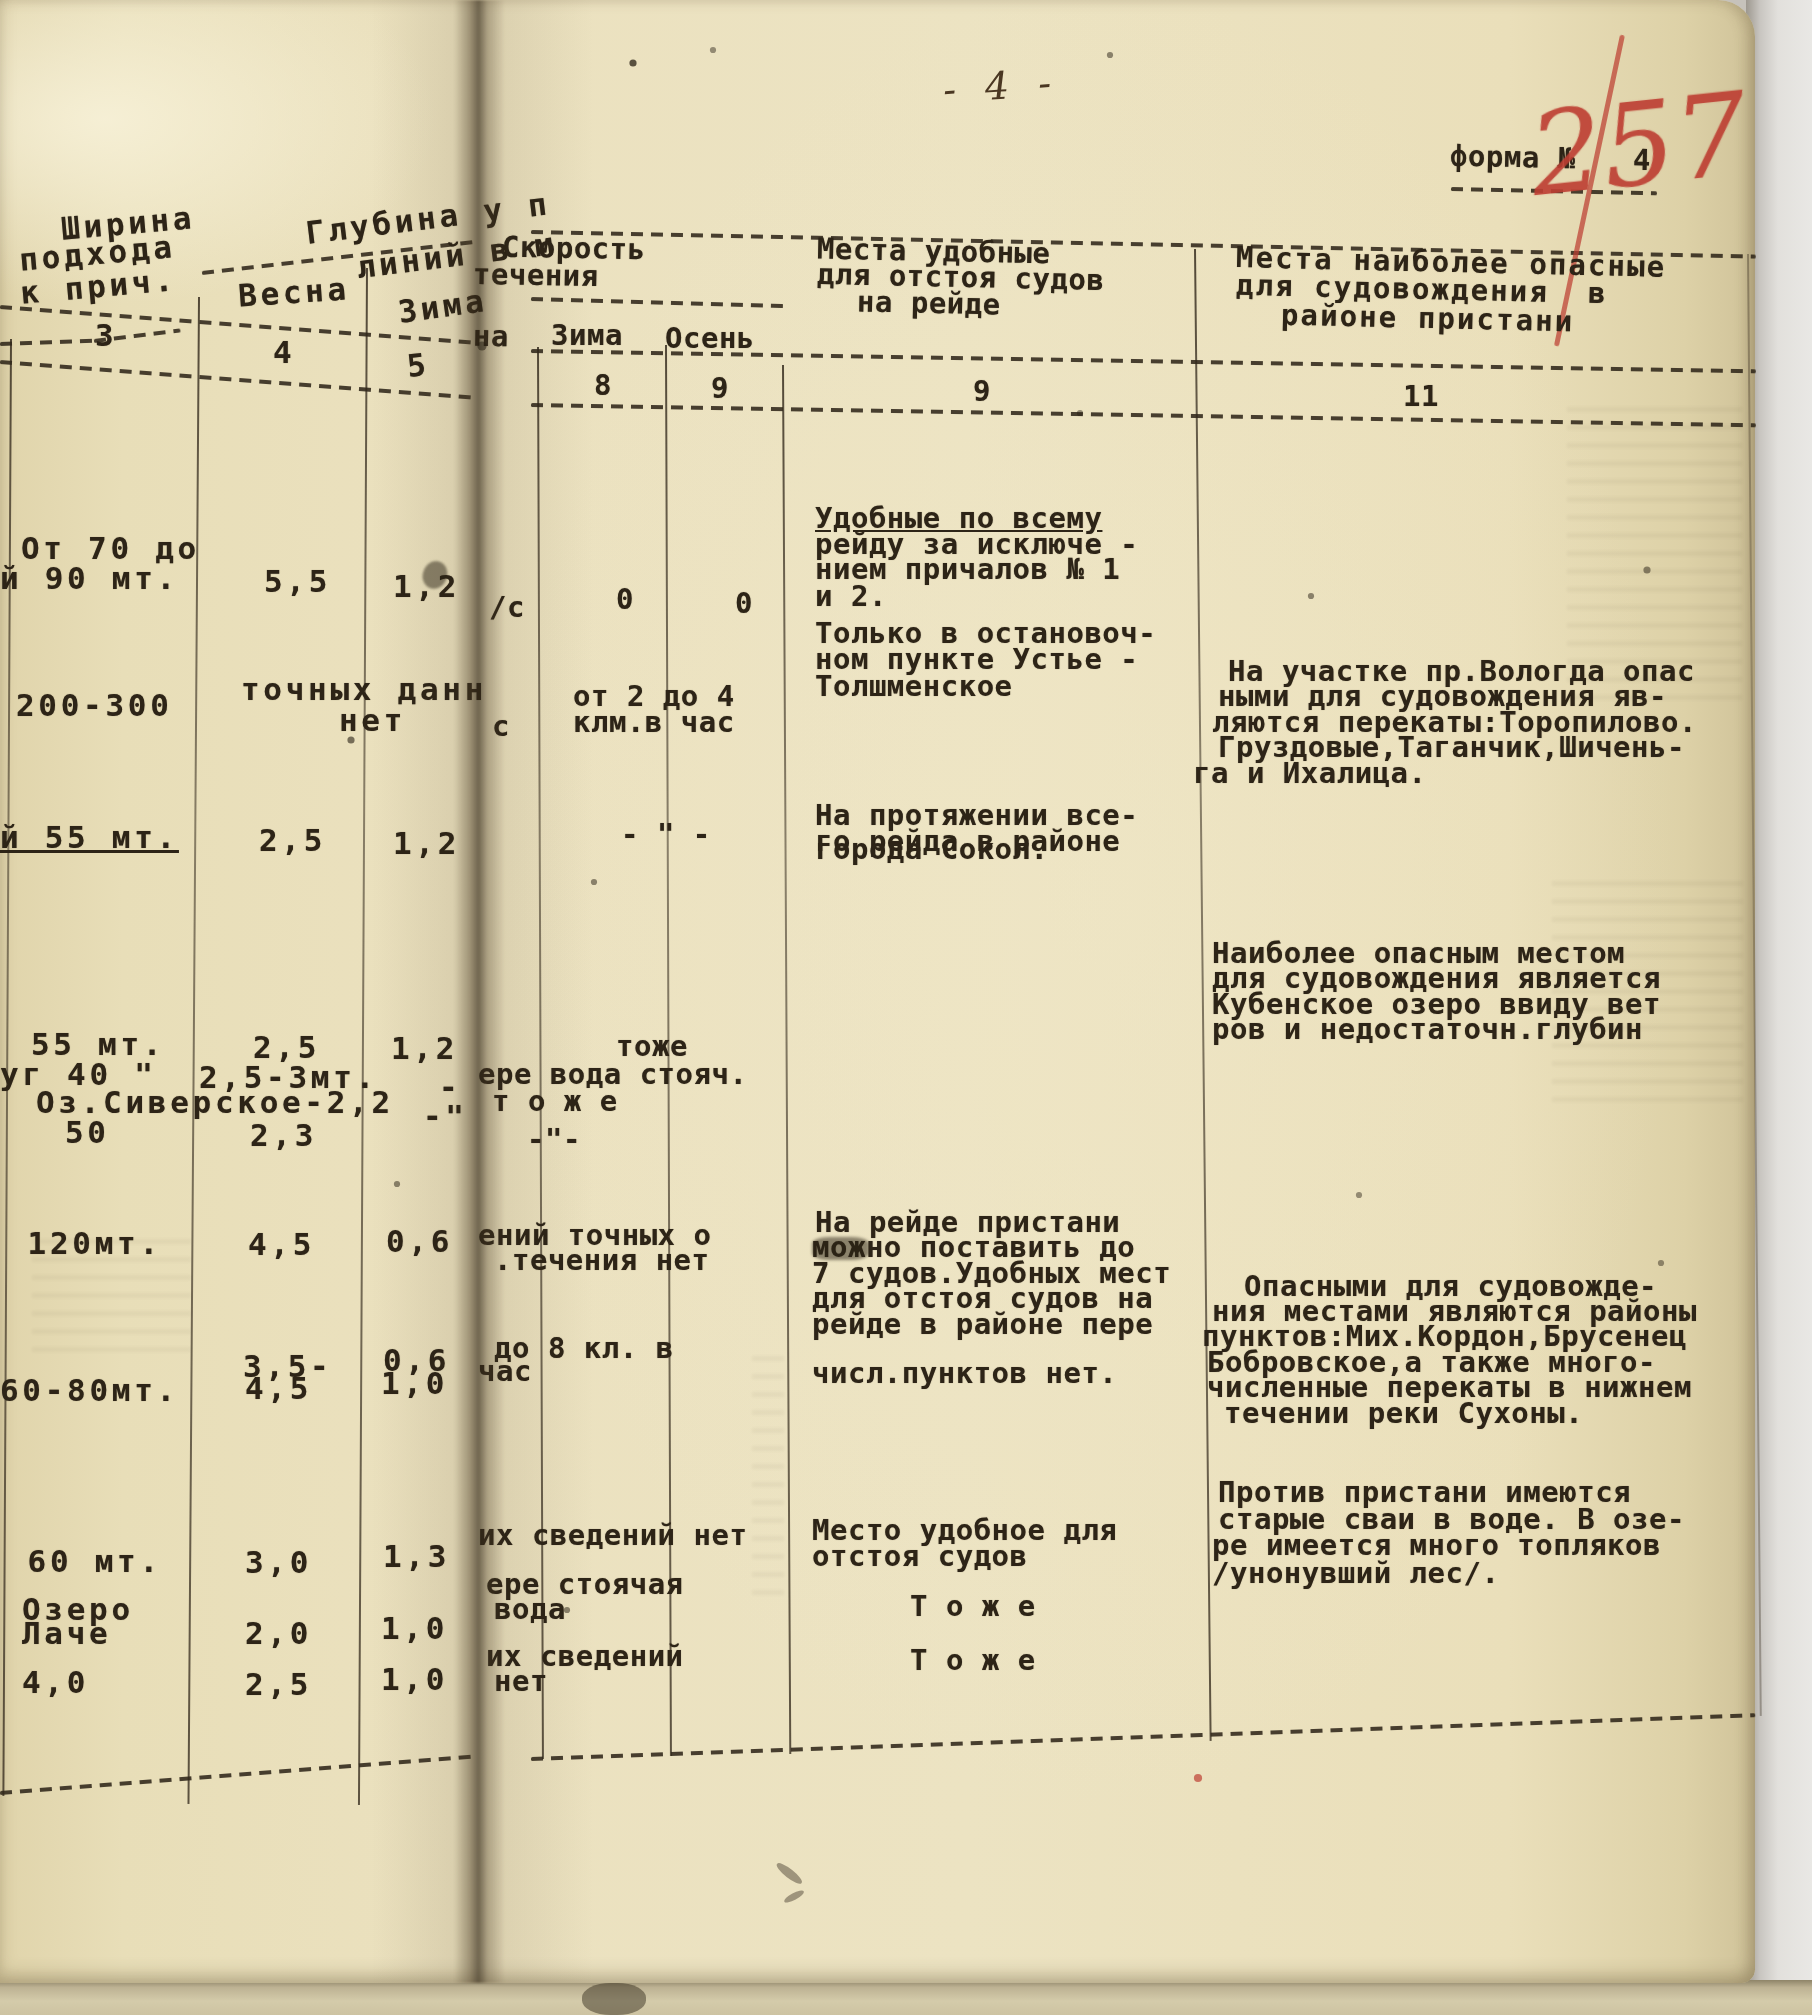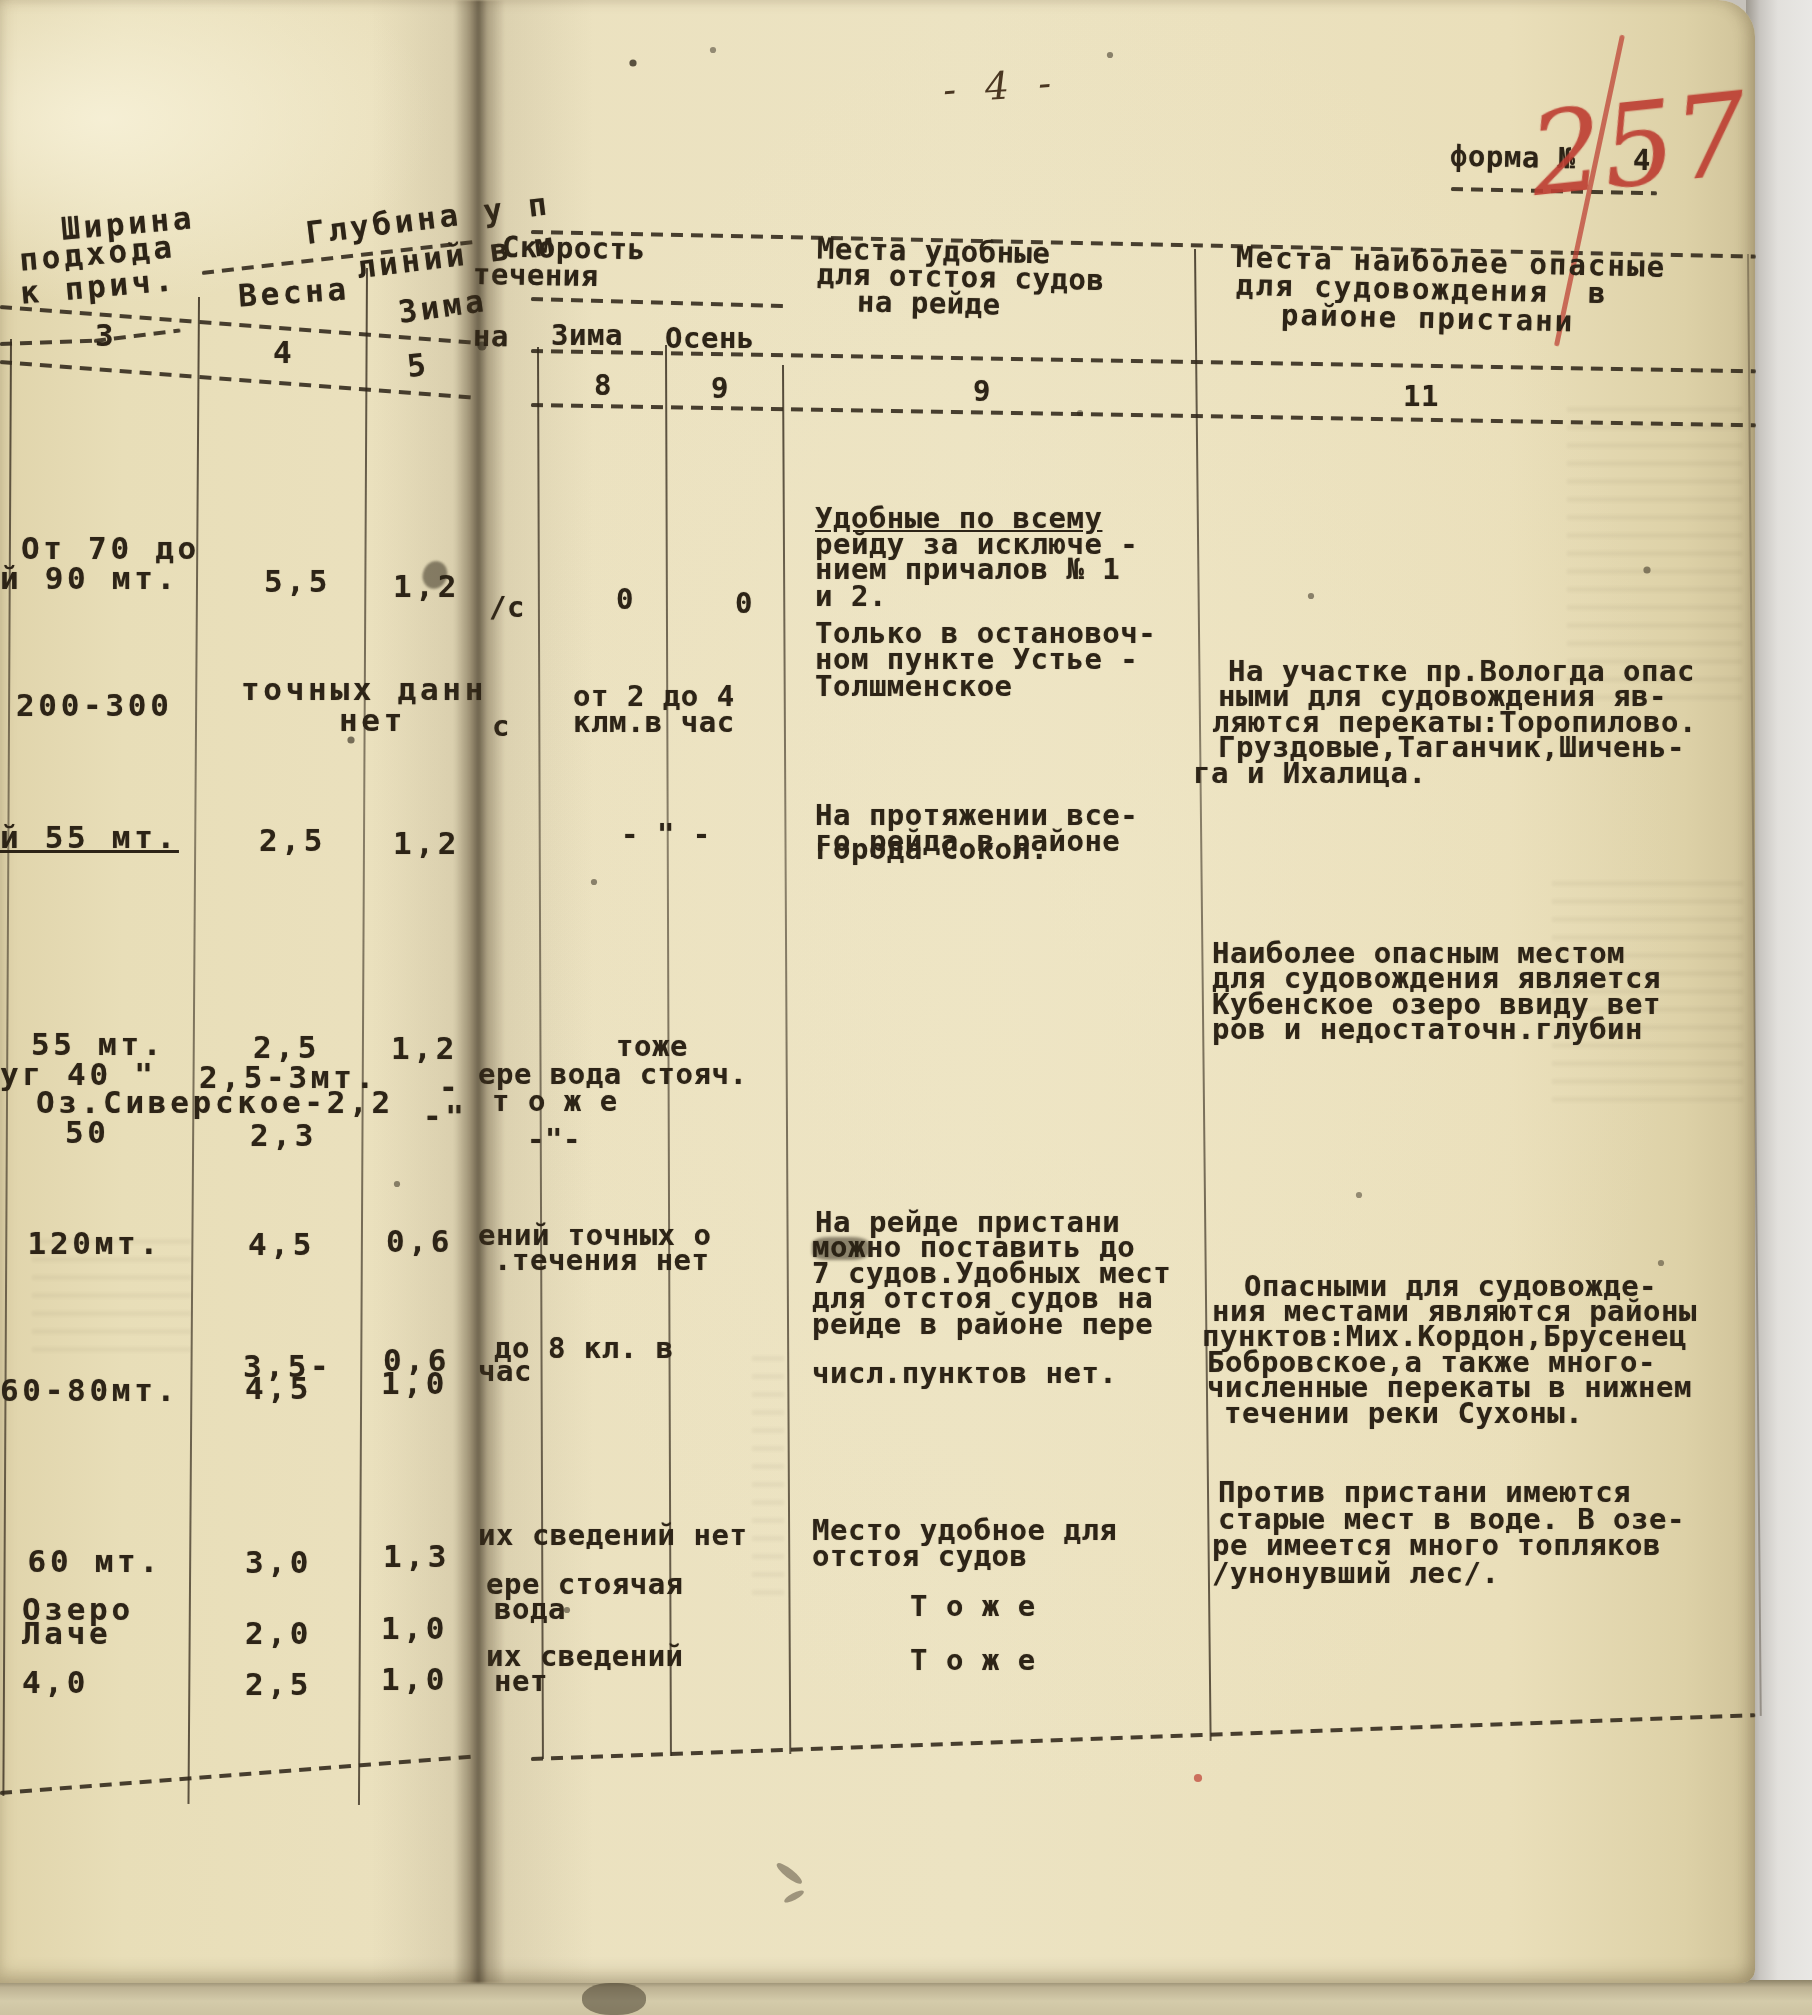--- a/index.html
+++ b/index.html
@@ -198,7 +198,7 @@
   <div class="tw rp" style="left:812px;top:1515px;">Место удобное для</div>
   <div class="tw rp" style="left:812px;top:1541px;">отстоя судов</div>
   <div class="tw rp" style="left:1218px;top:1477px;">Против пристани имеются</div>
-  <div class="tw rp" style="left:1218px;top:1504px;">старые мест в воде. В озе-</div>
+  <div class="tw rp" style="left:1218px;top:1504px;">старые сваи в воде. В озе-</div>
   <div class="tw rp" style="left:1212px;top:1530px;">ре имеется много топляков</div>
   <div class="tw rp" style="left:1212px;top:1558px;">/унонувший лес/.</div>
 

